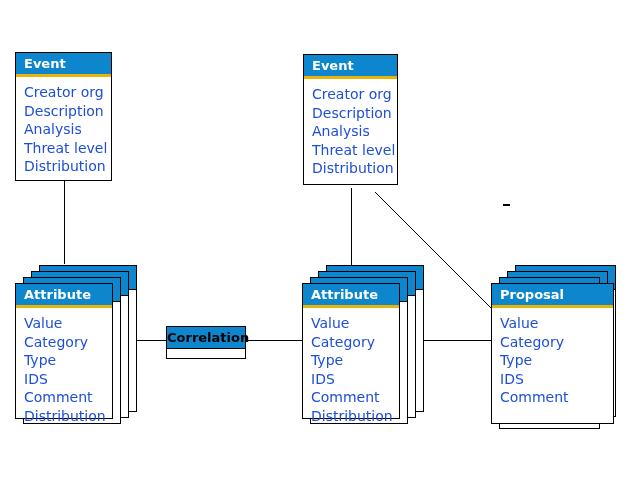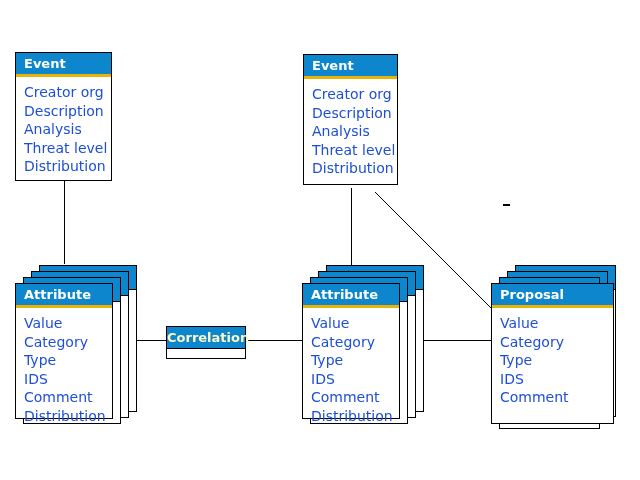--- a/index.html
+++ b/index.html
@@ -78,7 +78,7 @@
   .corr-header {
     box-sizing: border-box;
     background: #0d86cd;
-    color: #fef9c3;
+    color: #000000;
     font-weight: bold;
     font-size: 13px;
     line-height: 21px;

